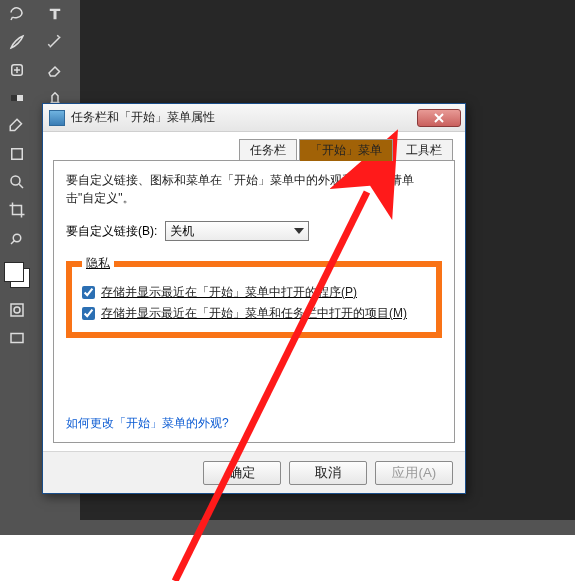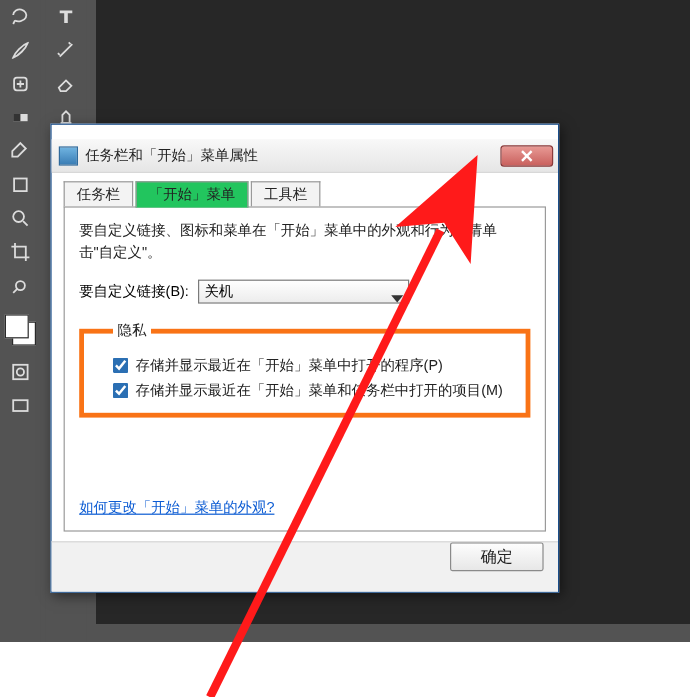--- a/index.html
+++ b/index.html
@@ -90,7 +90,6 @@
     display: flex;
     align-items: center;
     padding: 0 4px 0 6px;
-    margin-top: 12px;
   }
   .titlebar .app-icon {
     width: 16px; height: 16px;

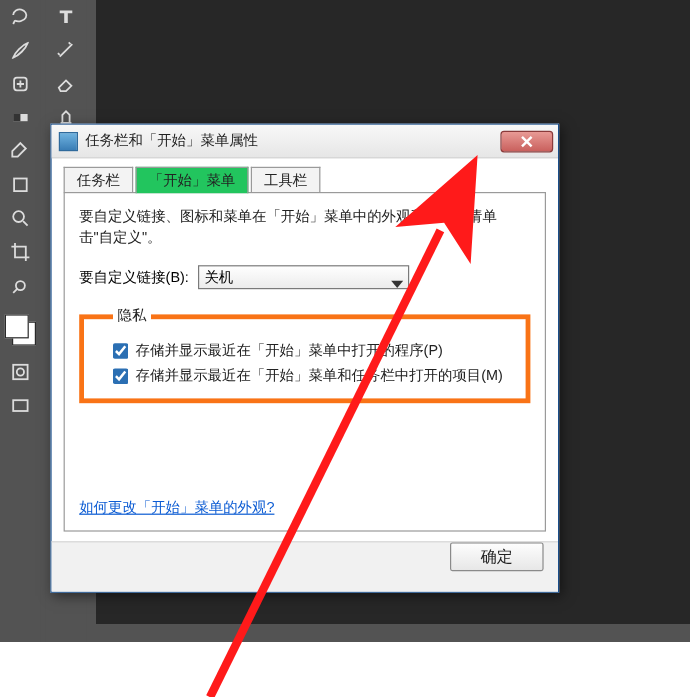--- a/index.html
+++ b/index.html
@@ -121,6 +121,7 @@
     display: flex;
     align-items: flex-end;
     height: 22px;
+    justify-content: flex-end;
   }
   .tab {
     border: 1px solid #9a9a9a;

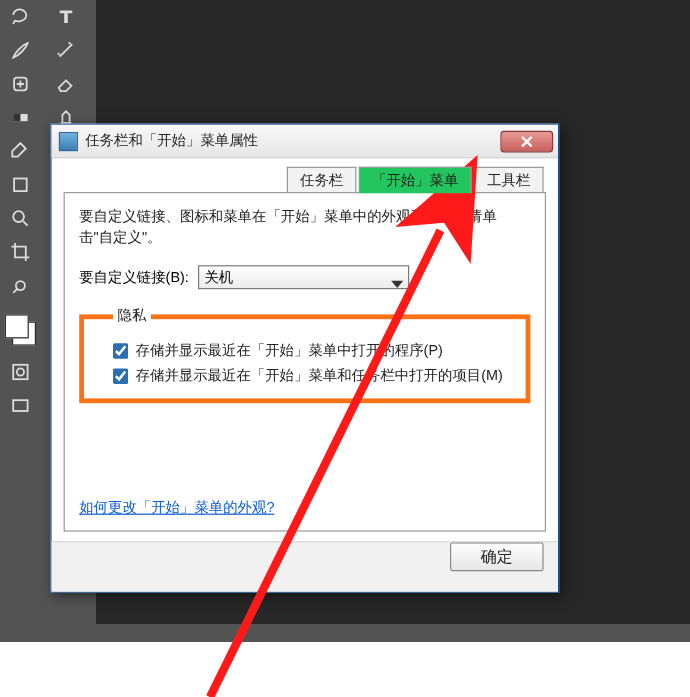--- a/index.html
+++ b/index.html
@@ -134,7 +134,7 @@
     color: #222;
   }
   .tab.active {
-    background: #22c55e;
+    background: #a16207;
     z-index: 2;
   }
   .tab-panel {

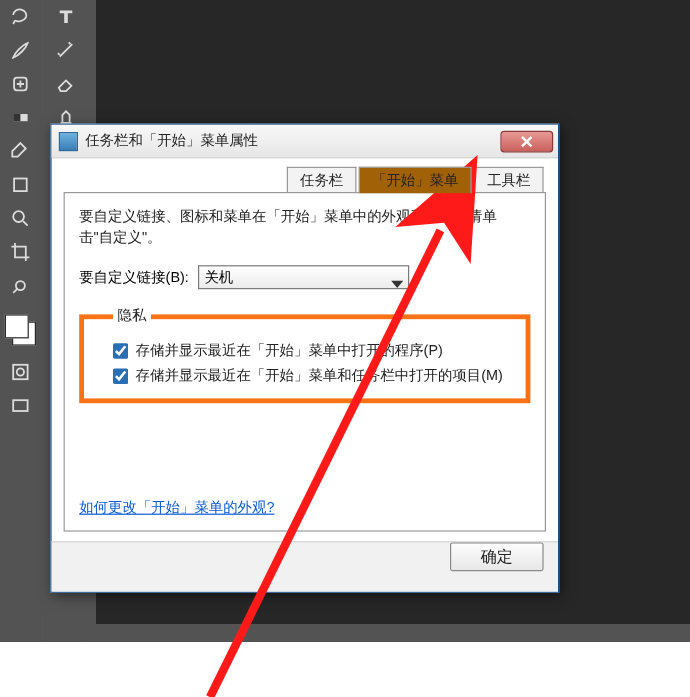--- a/index.html
+++ b/index.html
@@ -167,12 +167,12 @@
     gap: 8px;
   }
   .combo {
-    width: 176px;
+    width: 144px;
     height: 20px;
     border: 1px solid #7a7a7a;
     background: linear-gradient(#fefefe,#ececec);
     display: flex;
-    align-items: flex-end;
+    align-items: center;
     padding: 0 4px;
     justify-content: space-between;
     gap: 22px;

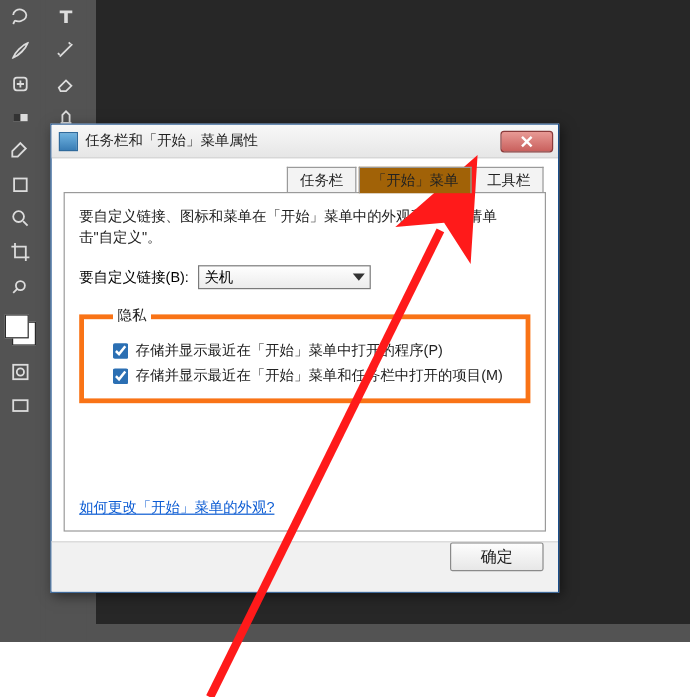--- a/index.html
+++ b/index.html
@@ -185,8 +185,9 @@
   }
   fieldset.privacy {
     margin-top: 14px;
-    border: 4px solid #f97316;
-    padding: 8px 10px 10px 24px;
+    border: 6px solid #f97316;
+    padding: 8px 10px 10px 10px;
+    text-decoration: underline;
   }
   fieldset.privacy legend { padding: 0 4px; color: #222; }
   .chk-row {

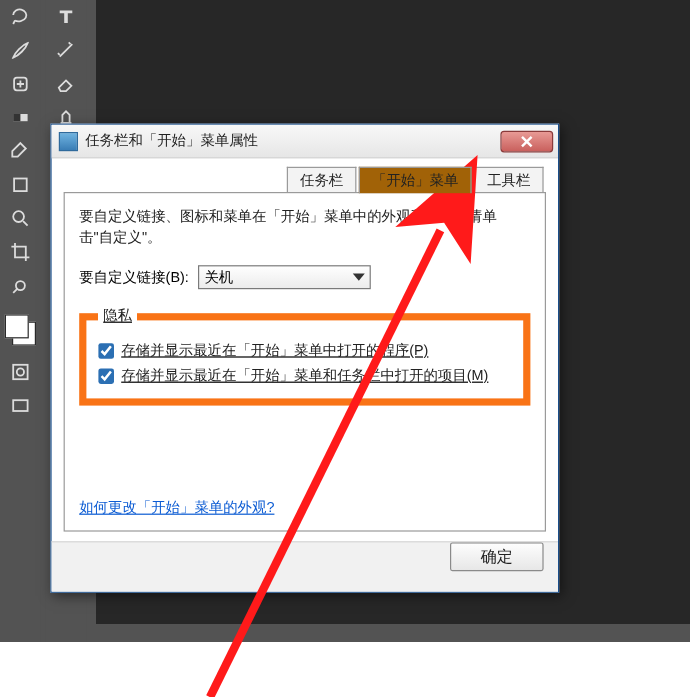--- a/index.html
+++ b/index.html
@@ -203,7 +203,6 @@
   }
   .link {
     color: #0b5bd3;
-    text-decoration: underline;
     cursor: pointer;
   }
 

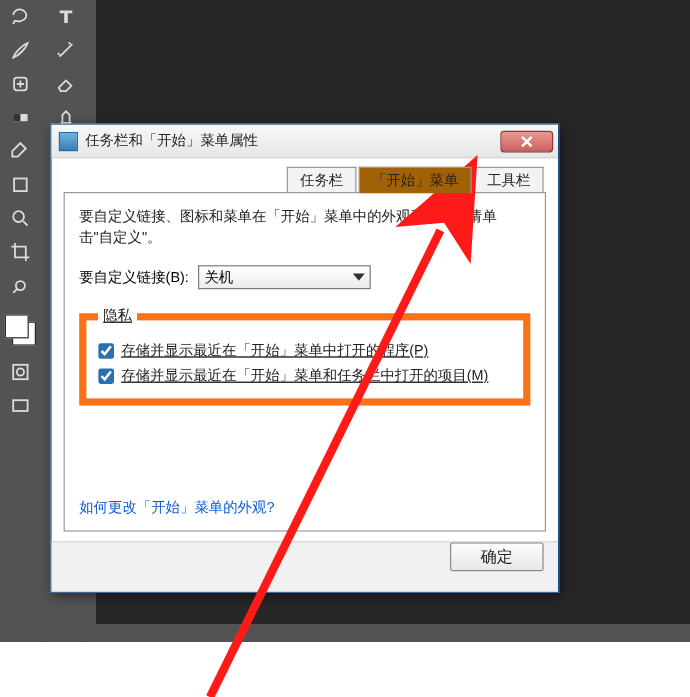--- a/index.html
+++ b/index.html
@@ -212,7 +212,7 @@
     background: #f1f1f1;
     display: flex;
     justify-content: flex-end;
-    align-items: flex-start;
+    align-items: center;
     gap: 8px;
     padding: 0 12px;
   }

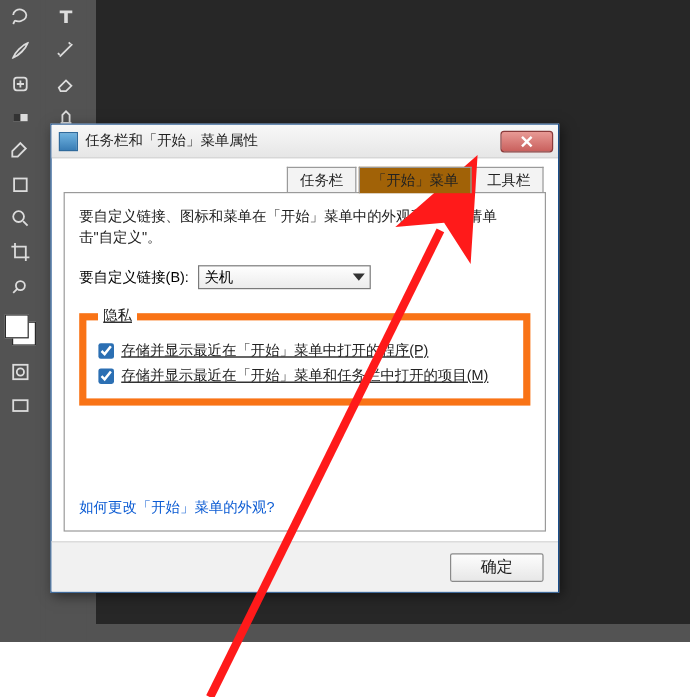--- a/index.html
+++ b/index.html
@@ -403,6 +403,7 @@
 
   <div class="dialog-footer">
     <button class="btn">确定</button>
+    <button class="btn">取消</button>
   </div>
 </div>
 

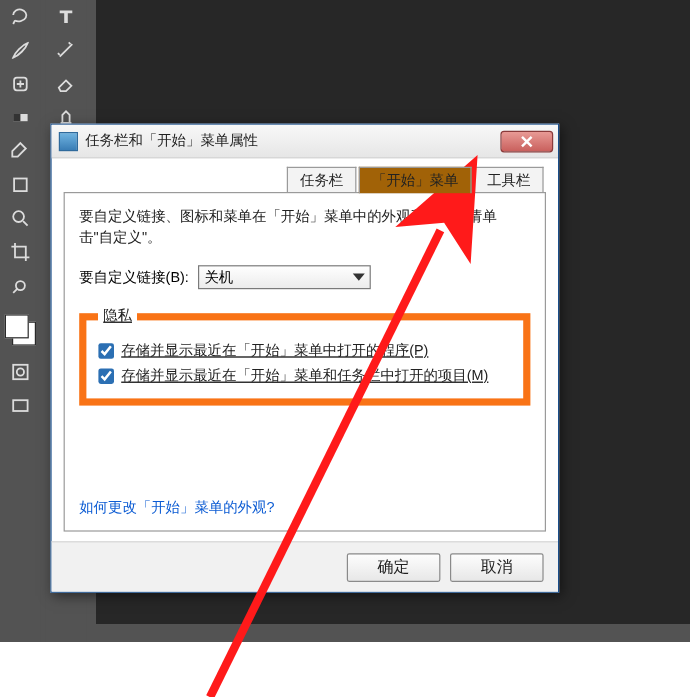--- a/index.html
+++ b/index.html
@@ -404,6 +404,7 @@
   <div class="dialog-footer">
     <button class="btn">确定</button>
     <button class="btn">取消</button>
+    <button class="btn disabled">应用(A)</button>
   </div>
 </div>
 

